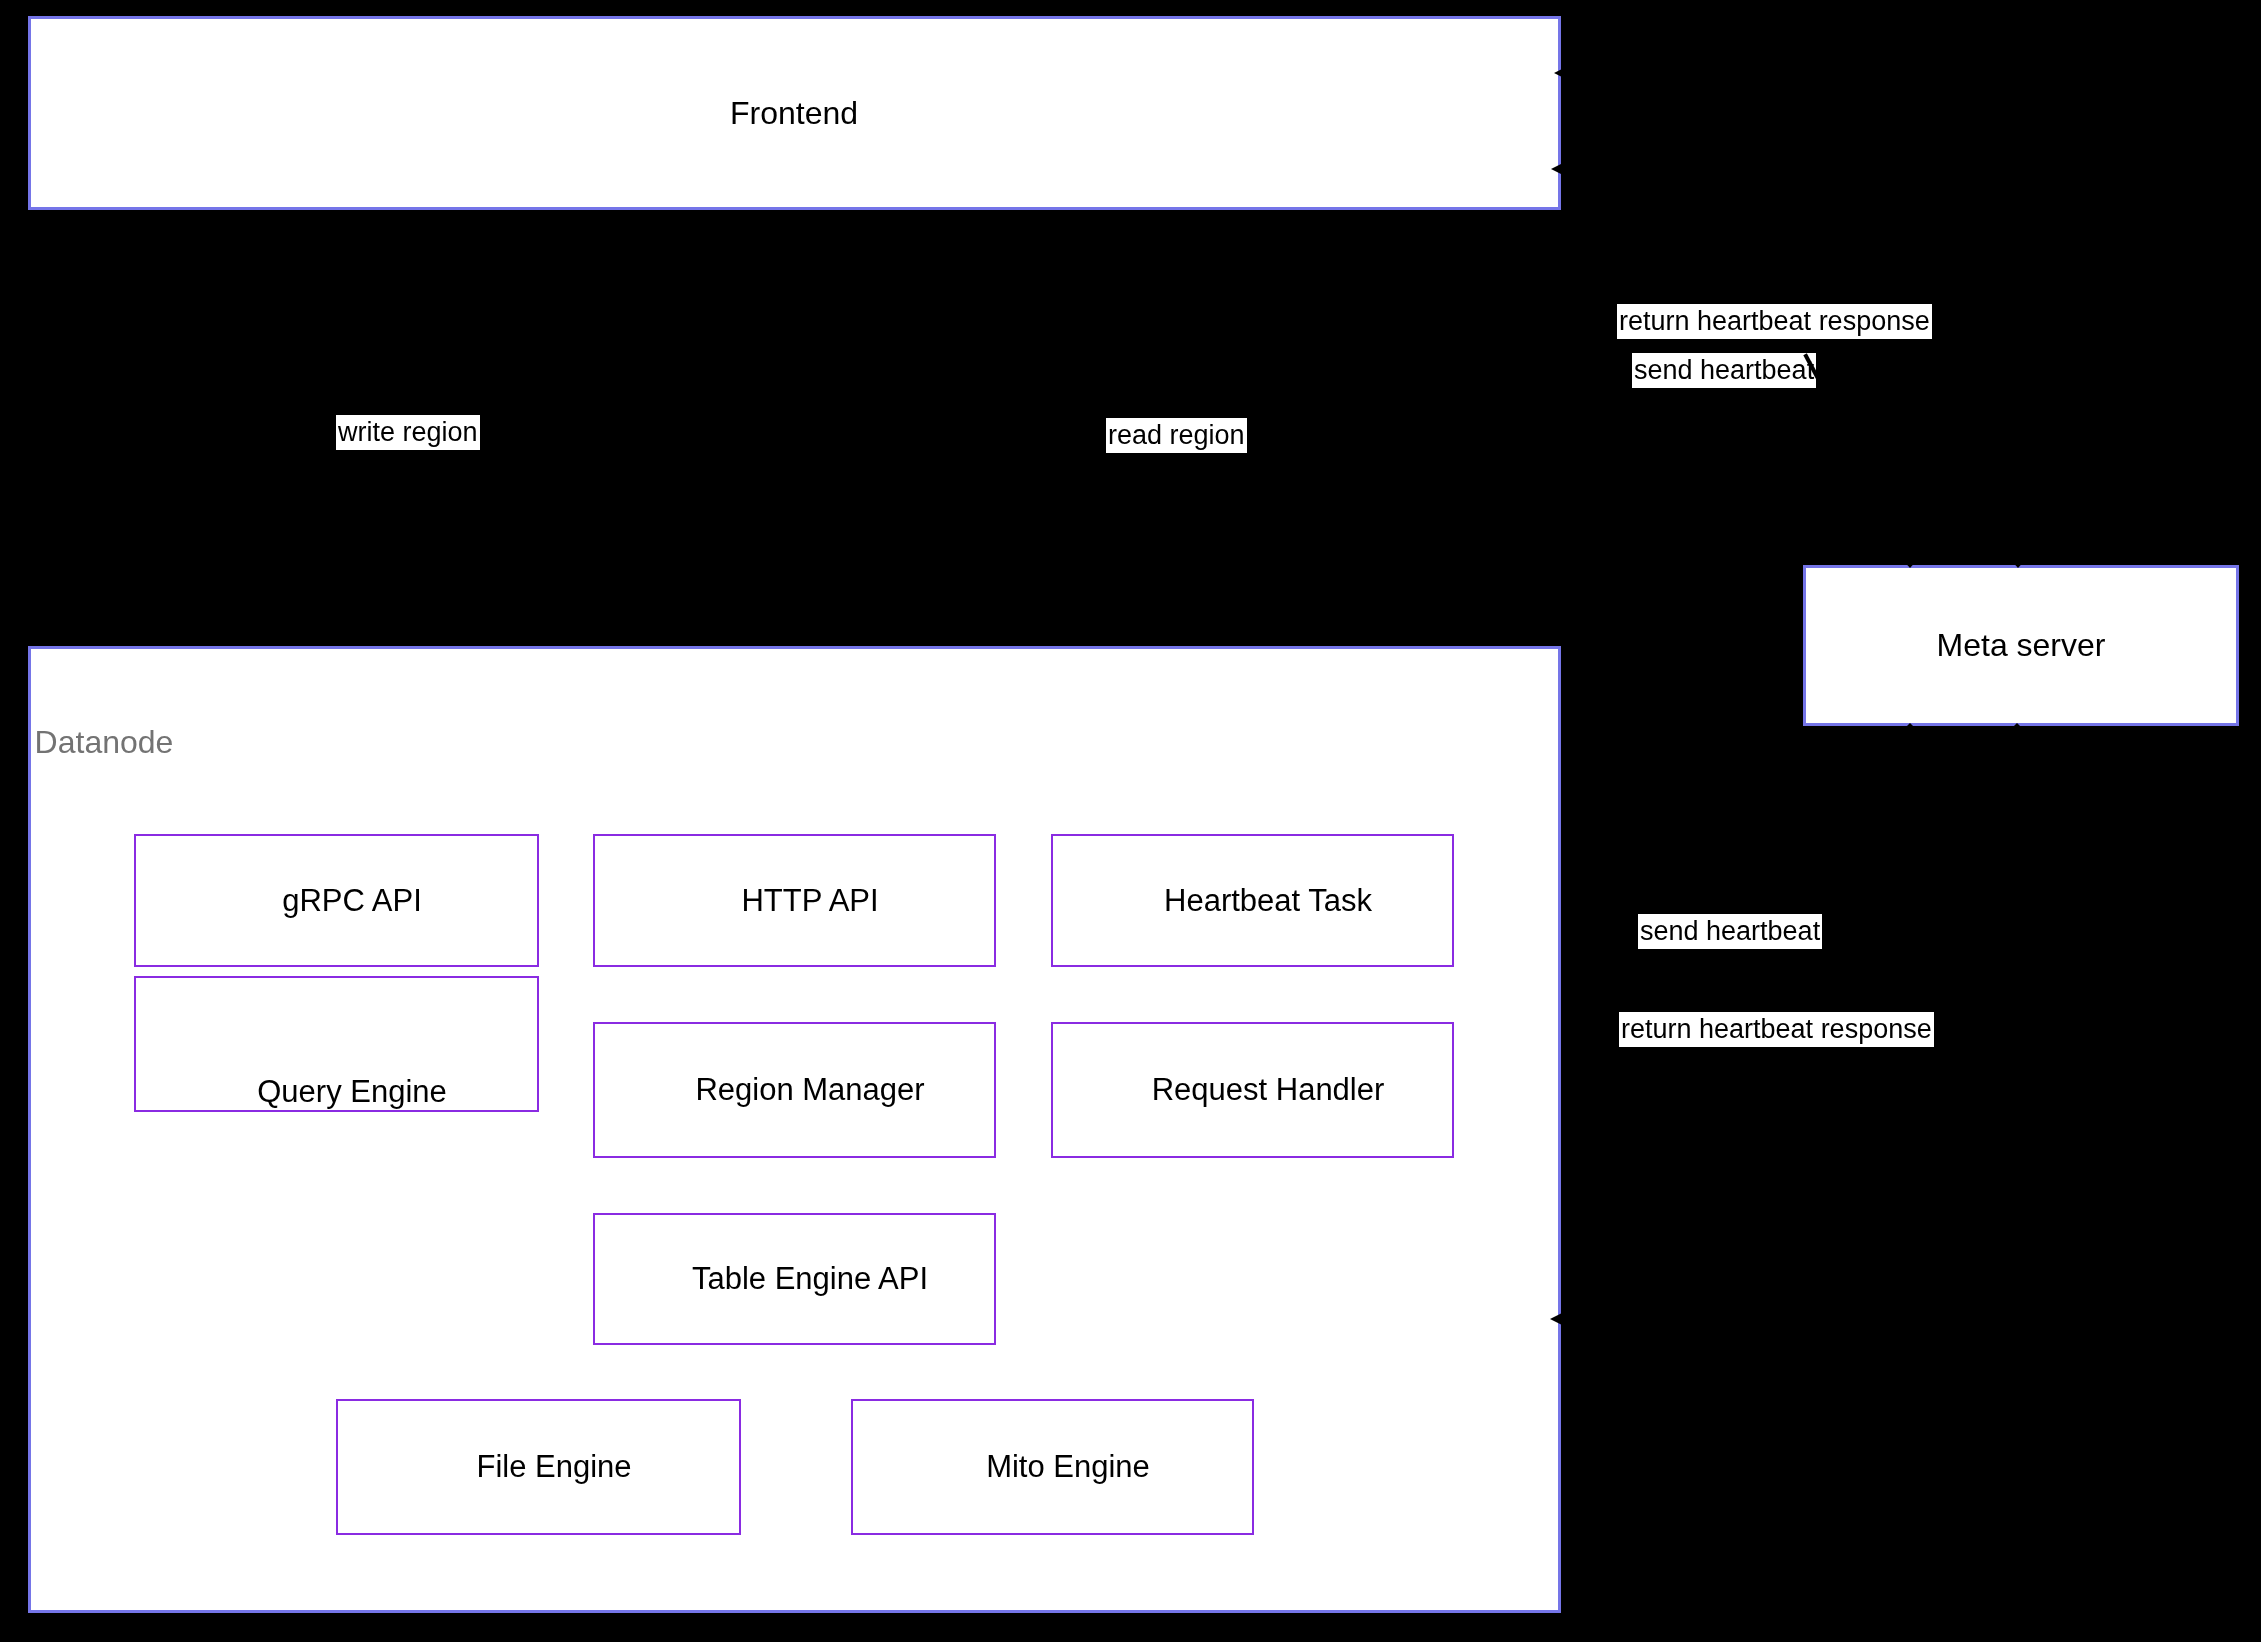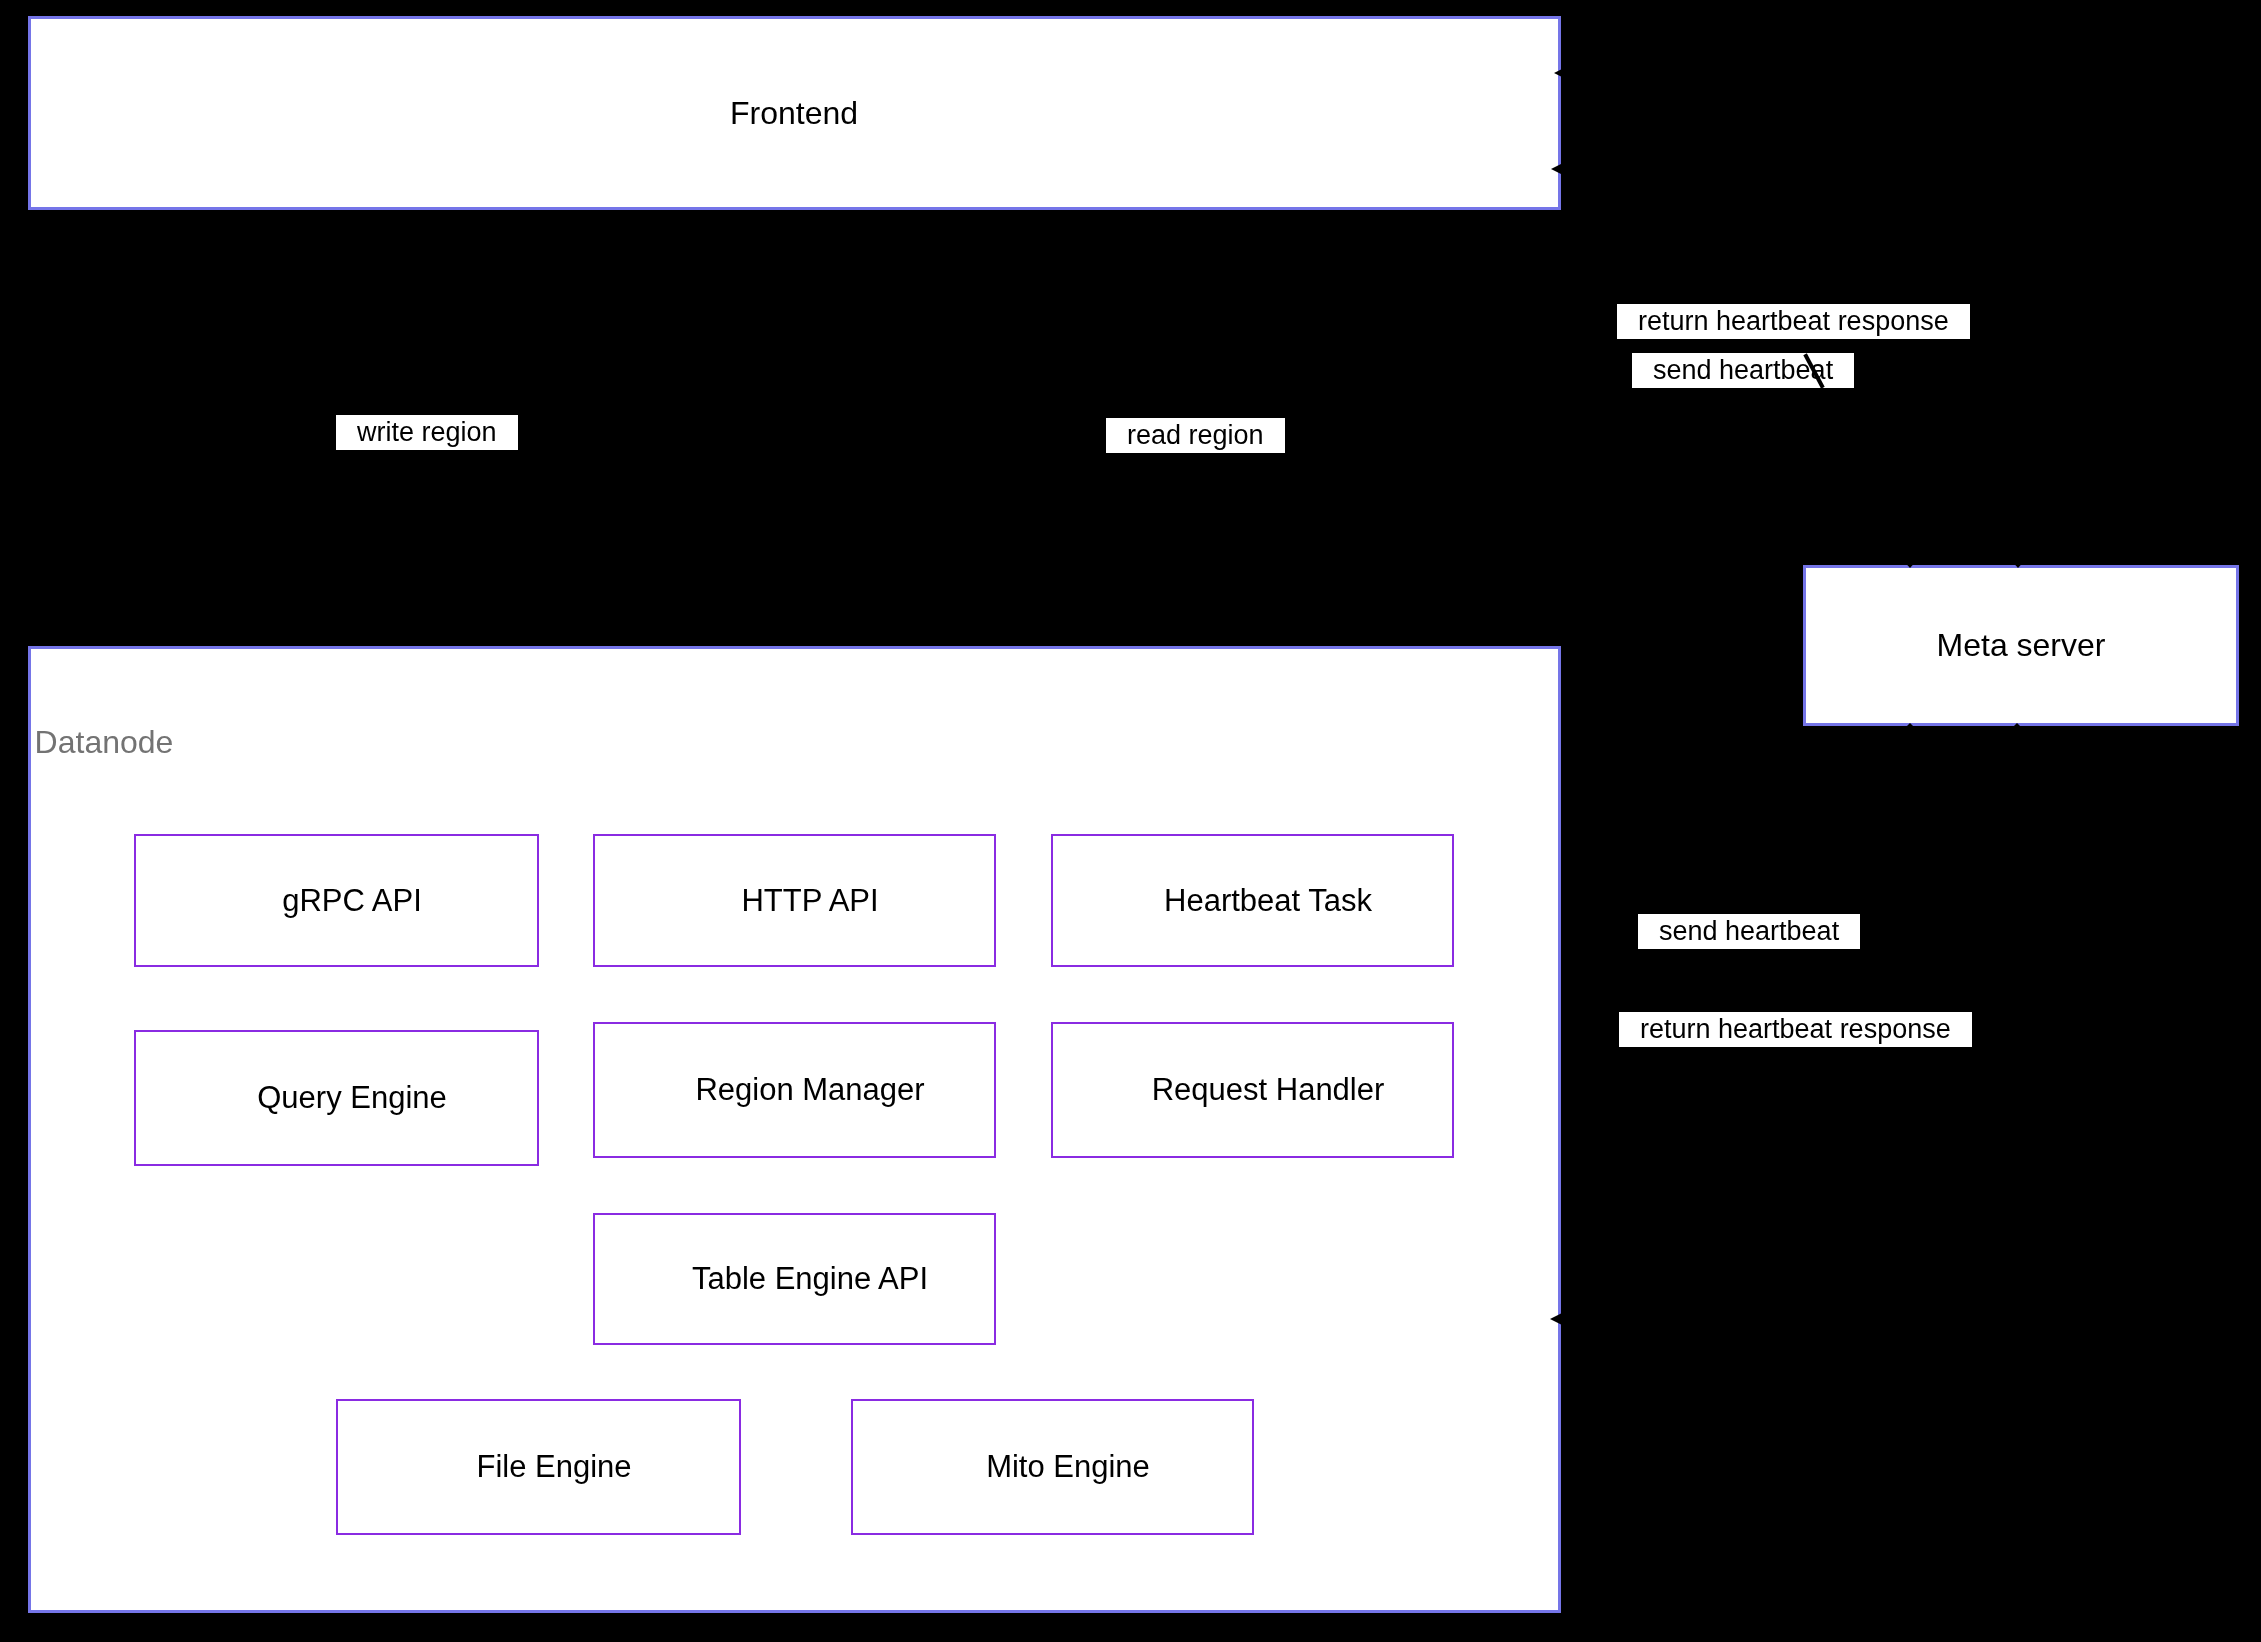--- a/index.html
+++ b/index.html
@@ -28,7 +28,7 @@
     position:absolute;
     background:#fff;color:#000;
     font-size:27px;line-height:35px;
-    padding:0 21px;
+    padding:0 2px;
     white-space:nowrap;
   }
   

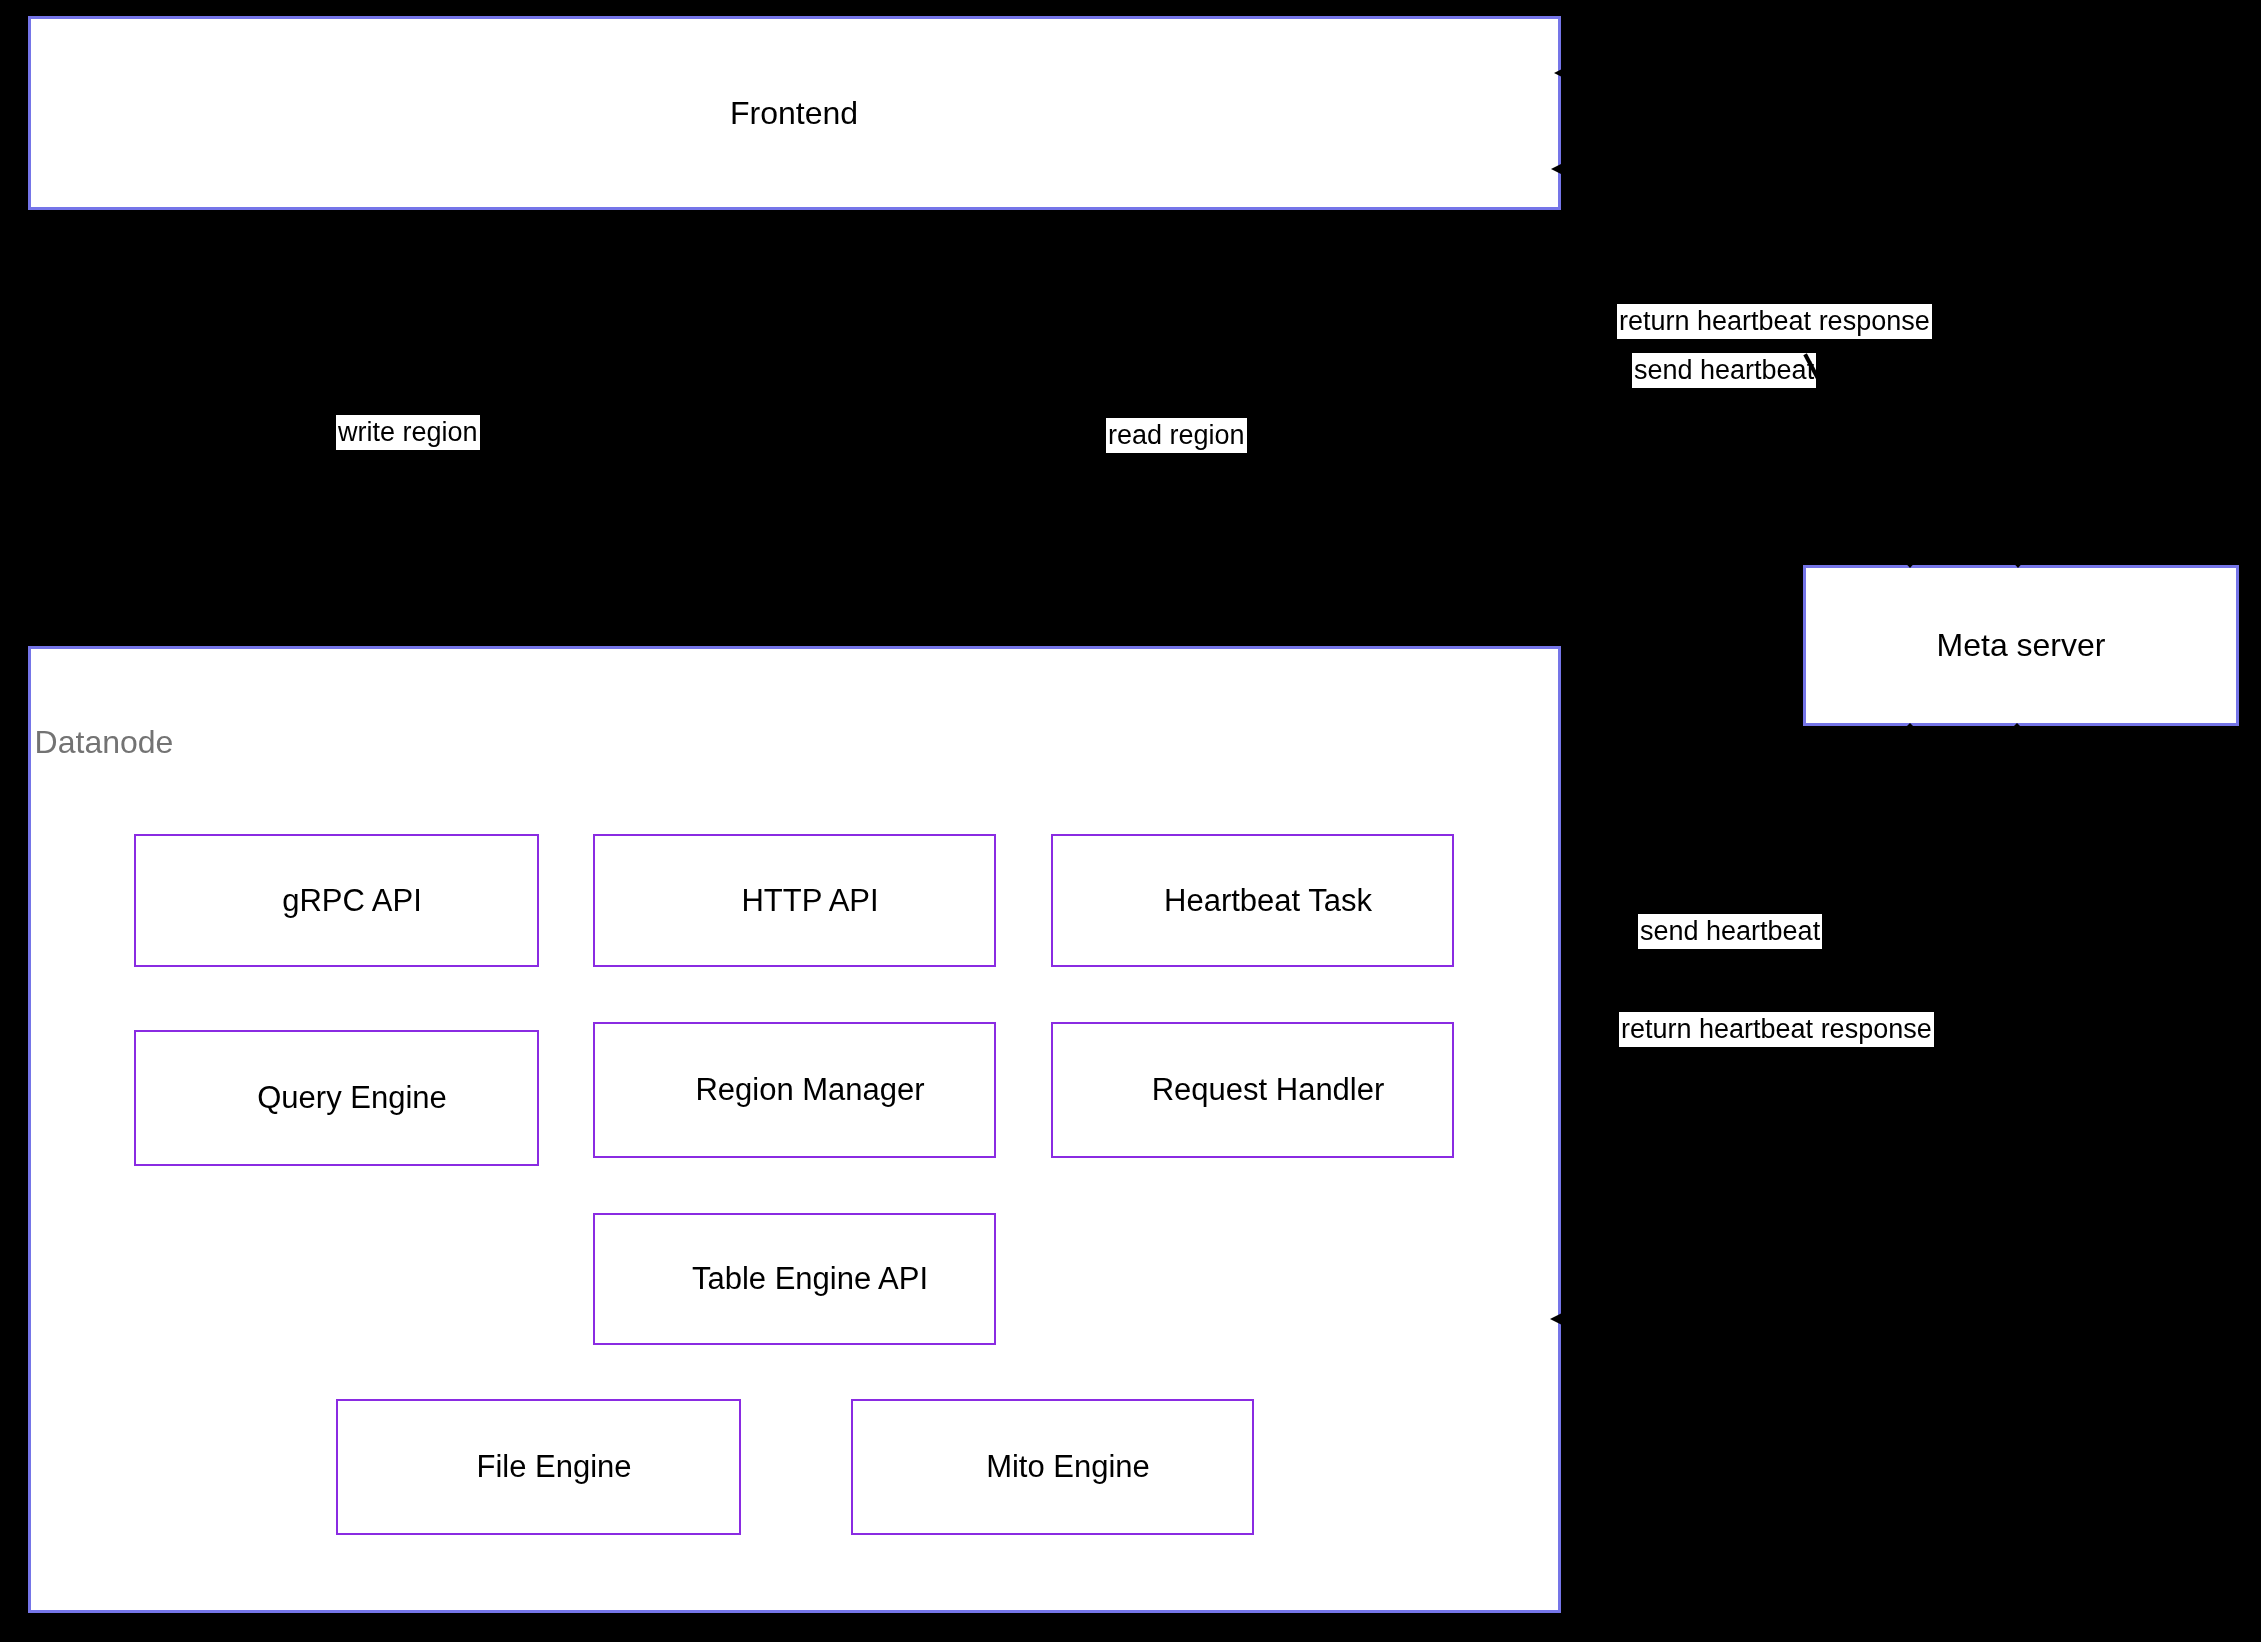--- a/index.html
+++ b/index.html
@@ -67,7 +67,7 @@
   <span class="node-label">Heartbeat Task</span>
 </div>
 
-<div class="node inner" style="left:134px;top:1030px;width:405px;height:136px;">
+<div class="node inner" style="left:134px;top:976px;width:405px;height:136px;align-items:flex-end;">
   <span class="node-label">Query Engine</span>
 </div>
 <div class="node inner" style="left:593px;top:1022px;width:403px;height:136px;">

